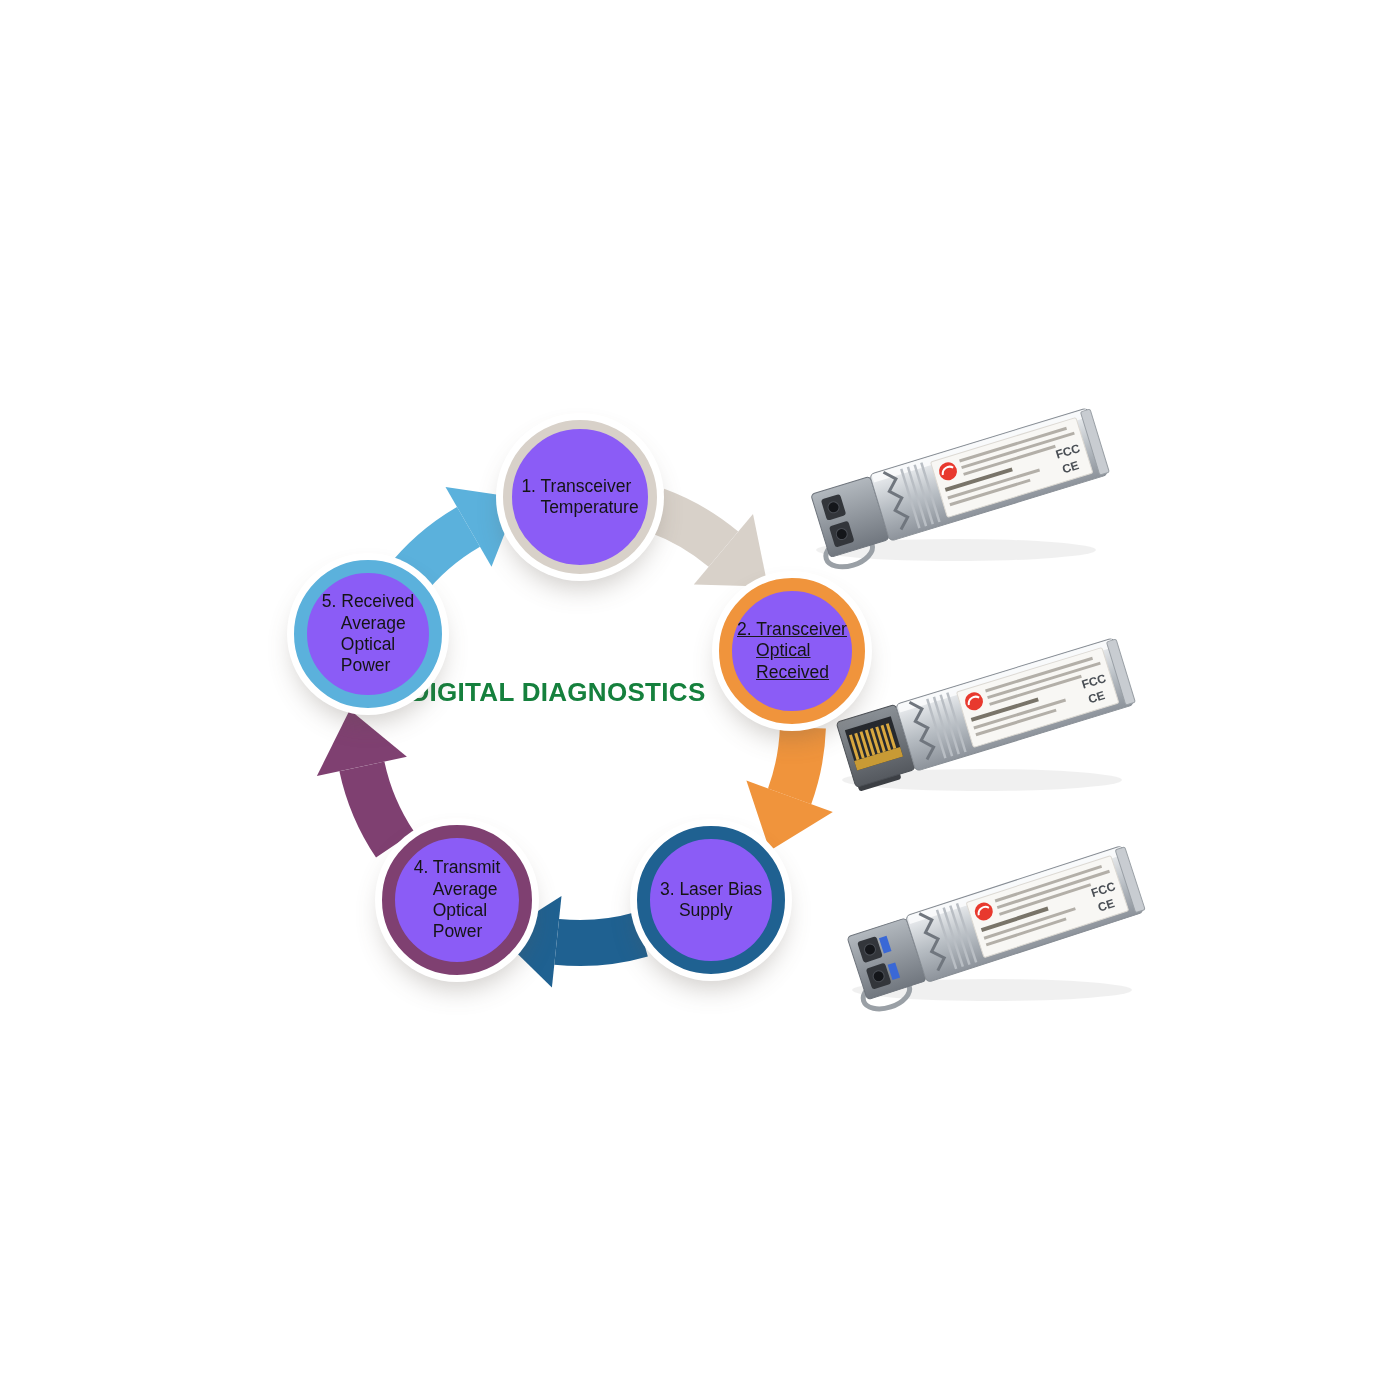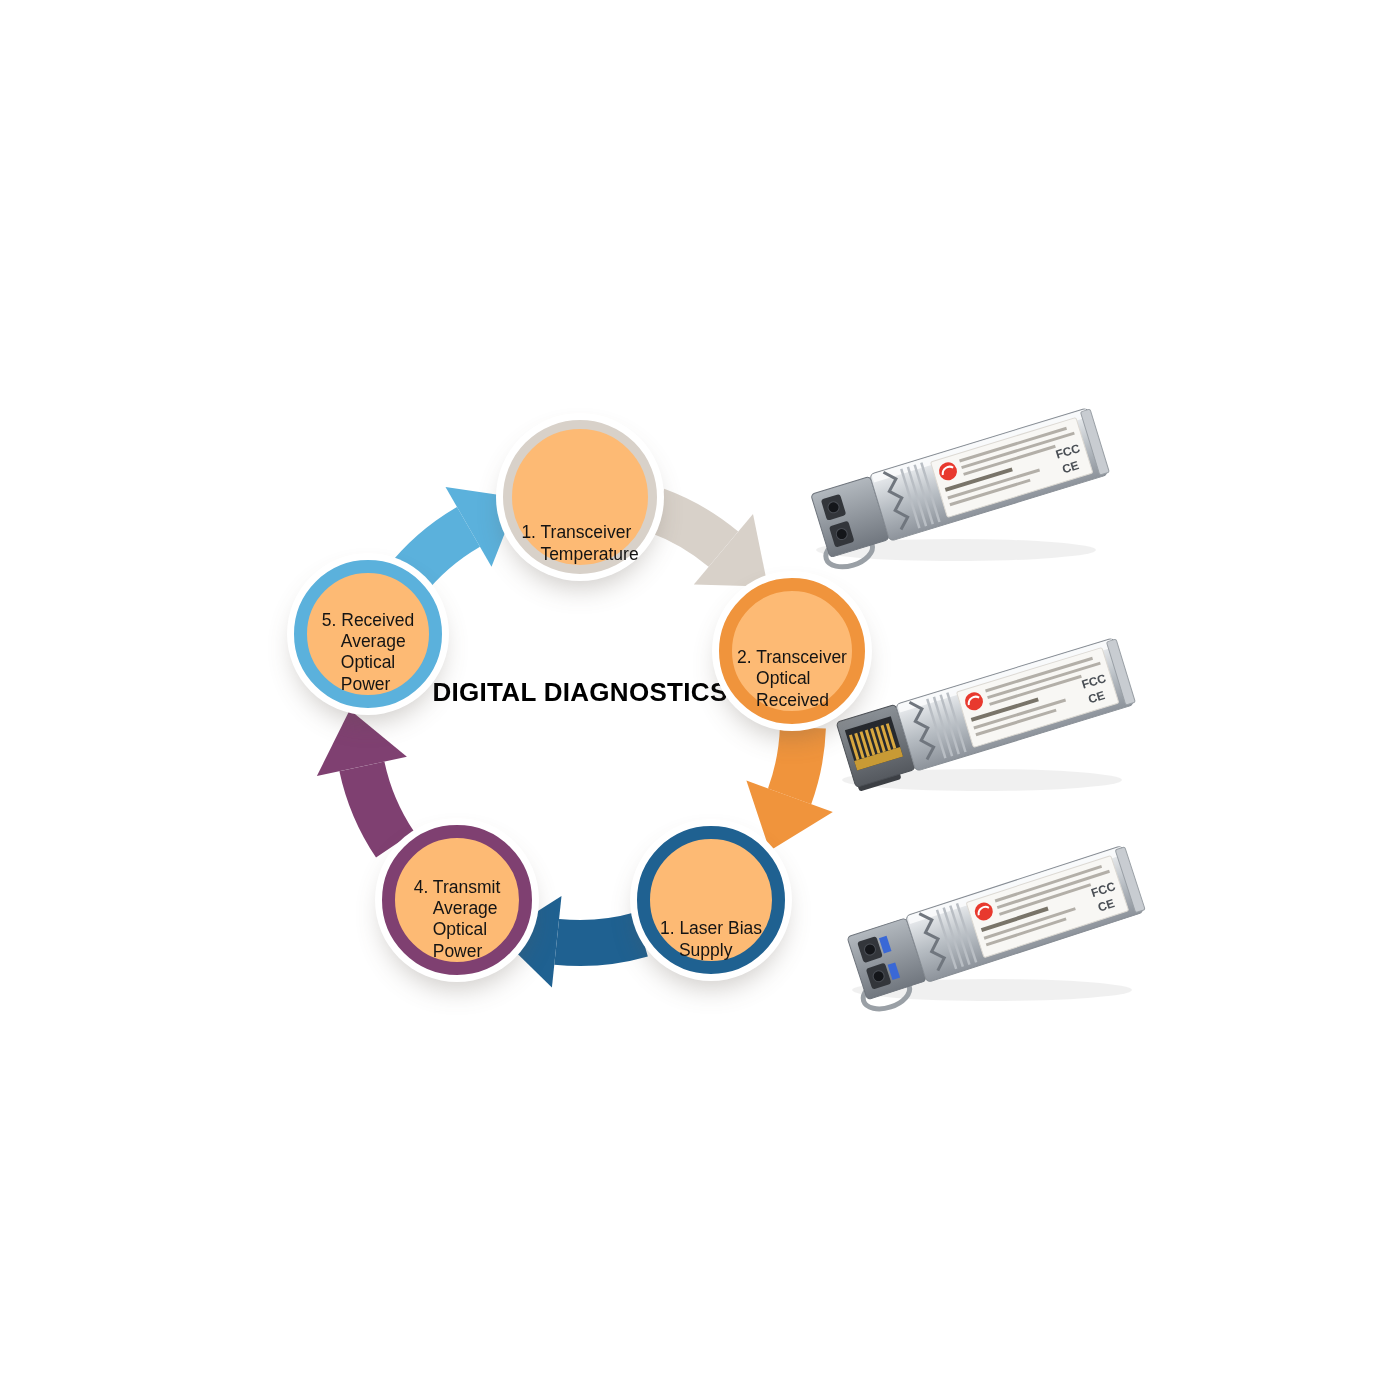--- a/index.html
+++ b/index.html
@@ -12,8 +12,8 @@
   .cycle-arrows path { fill:none; stroke-width:46; }
 
   .node {
-    position:absolute; z-index:3; background:#fdba74; border-radius:50%;
-    border:13px solid #ccc; display:flex; align-items:flex-end; justify-content:center;
+    position:absolute; z-index:3; background:#8b5cf6; border-radius:50%;
+    border:13px solid #ccc; display:flex; align-items:center; justify-content:center;
     box-shadow: 0 0 0 7px #ffffff, 0 14px 26px rgba(95,85,75,.30);
   }
   .node-1 { left:503px; top:420px; width:154px; height:154px; border-width:9px; }

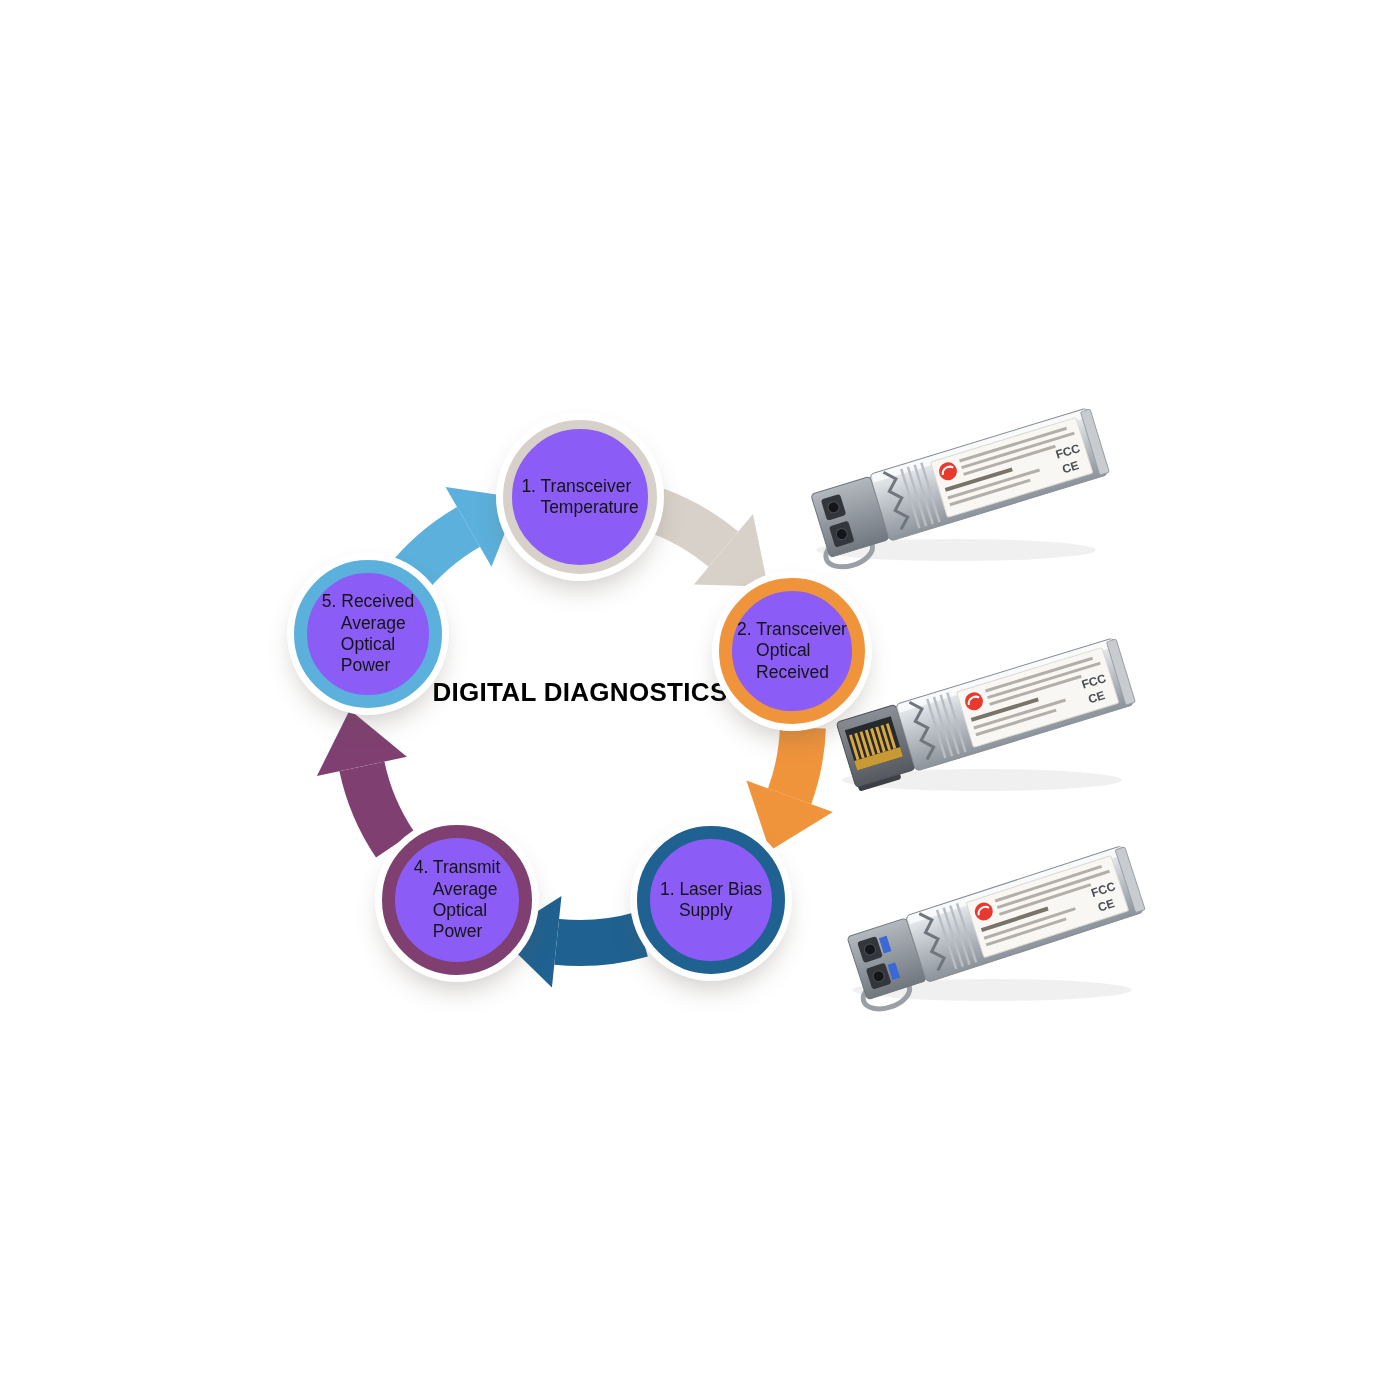--- a/index.html
+++ b/index.html
@@ -73,7 +73,7 @@
     </div>
   </div>
 
-  <div class="node node-2" style="border-color: rgb(240, 148, 60);">
+  <div class="node node-2" style="border-color: rgb(240, 148, 60); text-decoration: underline;">
     <div class="node-text">
       <div>2. Transceiver</div>
       <div class="cont">Optical</div>

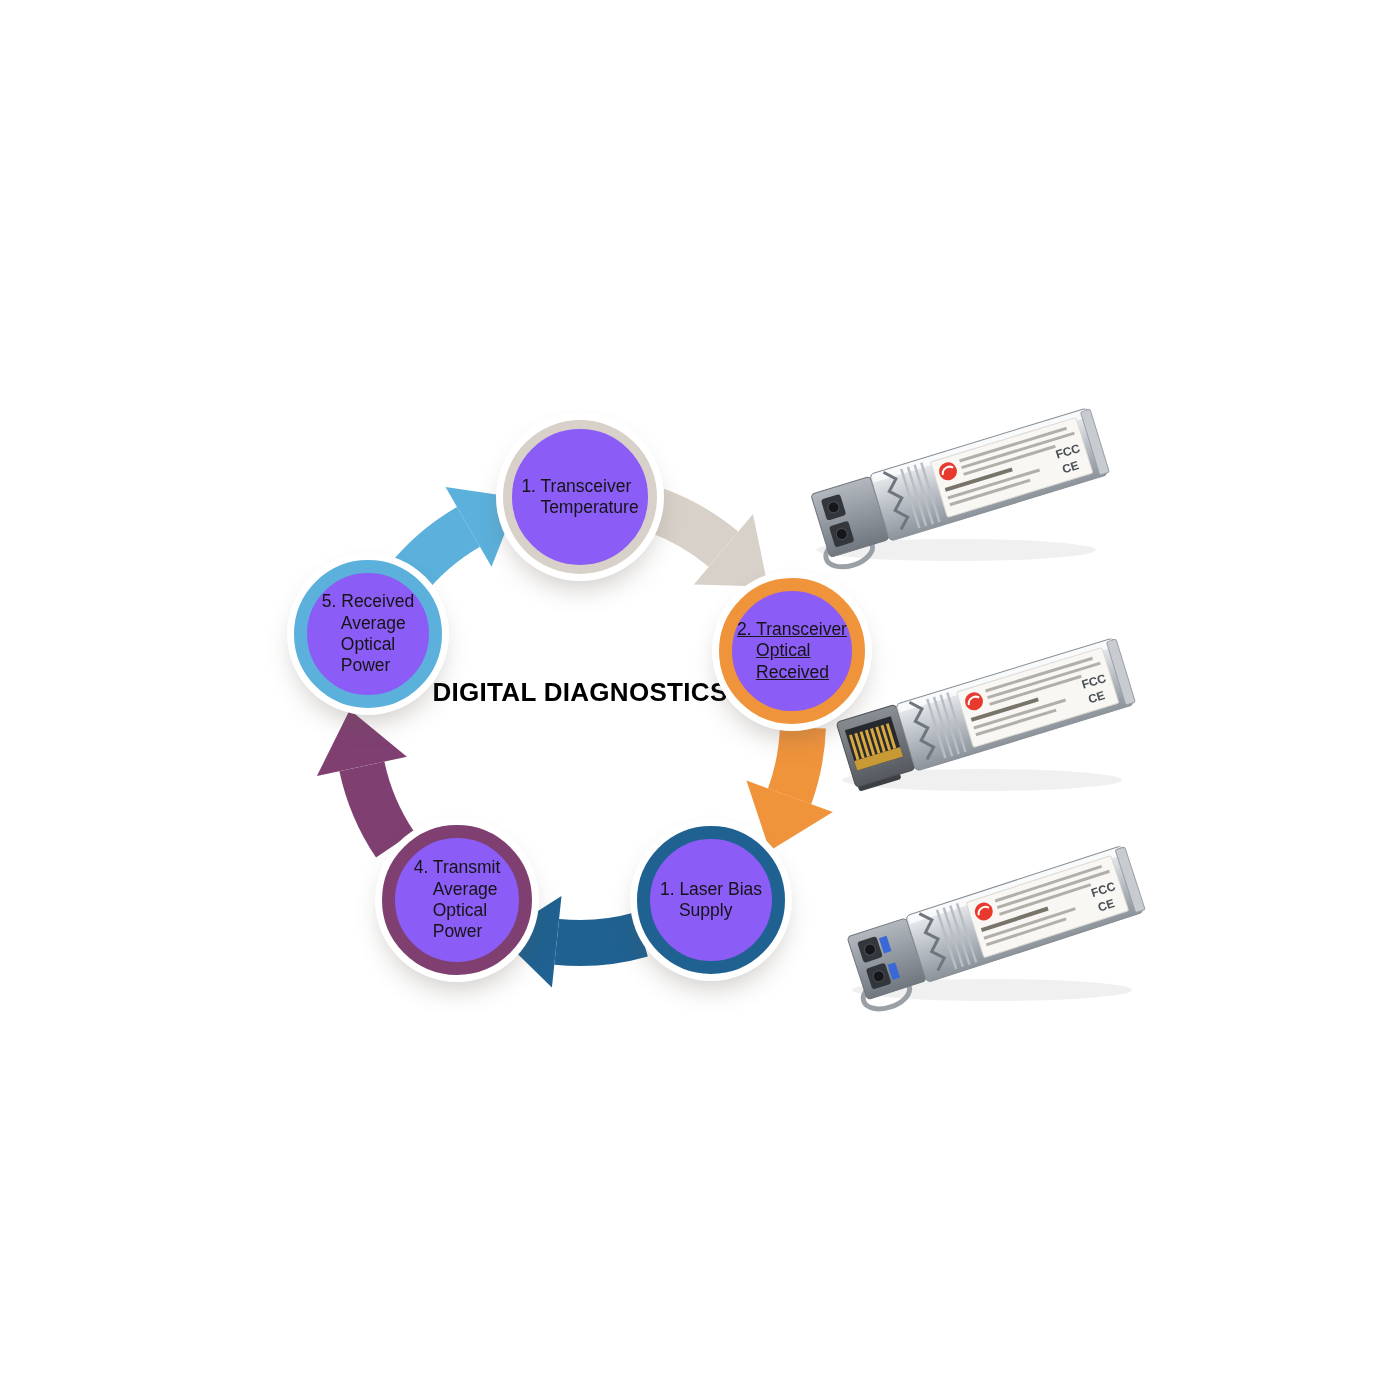--- a/index.html
+++ b/index.html
@@ -26,9 +26,9 @@
   .node-text .cont { padding-left:19px; }
 
   .center-title {
-    position:absolute; z-index:2; left:390px; top:676px; width:380px;
+    position:absolute; z-index:2; left:368px; top:676px; width:380px;
     text-align:center; font-weight:bold; font-size:26px; line-height:1.3;
-    letter-spacing:.3px; color:#000000;
+    letter-spacing:.3px; color:#15803d;
   }
 
   .module { position:absolute; z-index:1; }

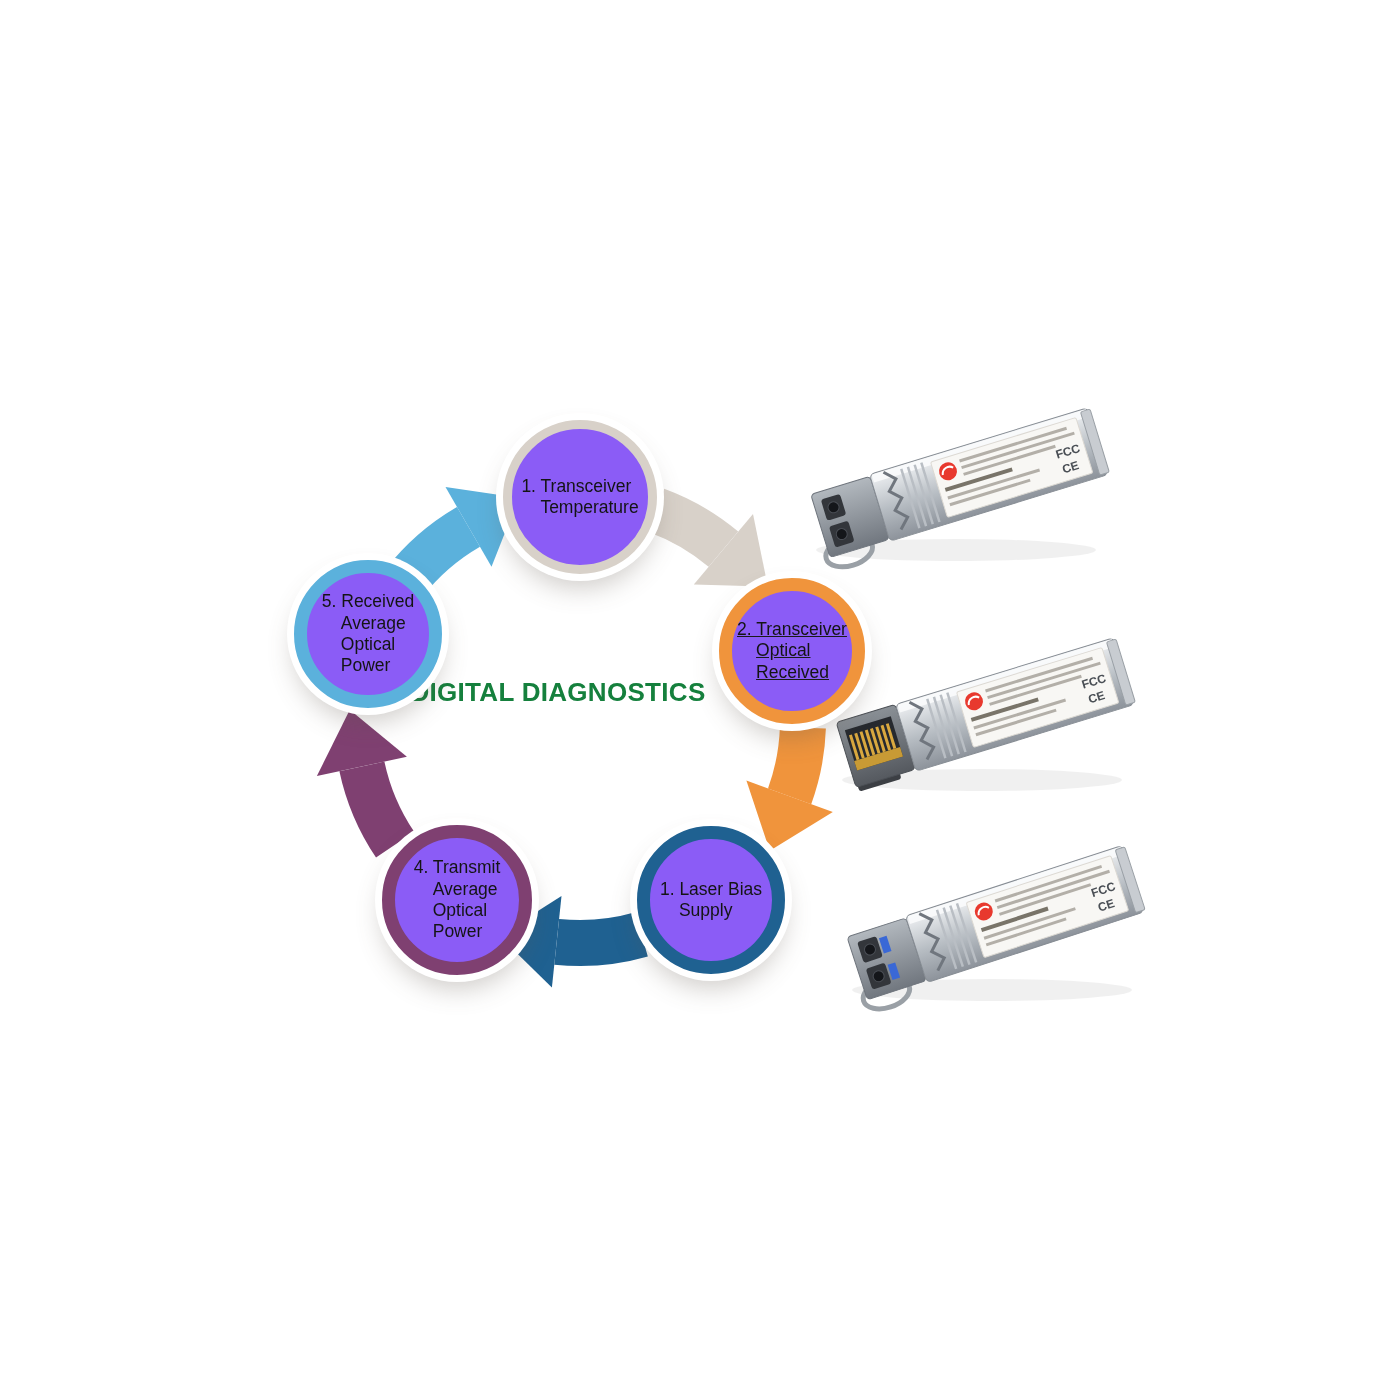--- a/index.html
+++ b/index.html
@@ -83,7 +83,7 @@
 
   <div class="node node-3" style="border-color: rgb(31, 97, 145);">
     <div class="node-text">
-      <div>1. Laser Bias</div>
+      <div>3. Laser Bias</div>
       <div class="cont">Supply</div>
     </div>
   </div>

